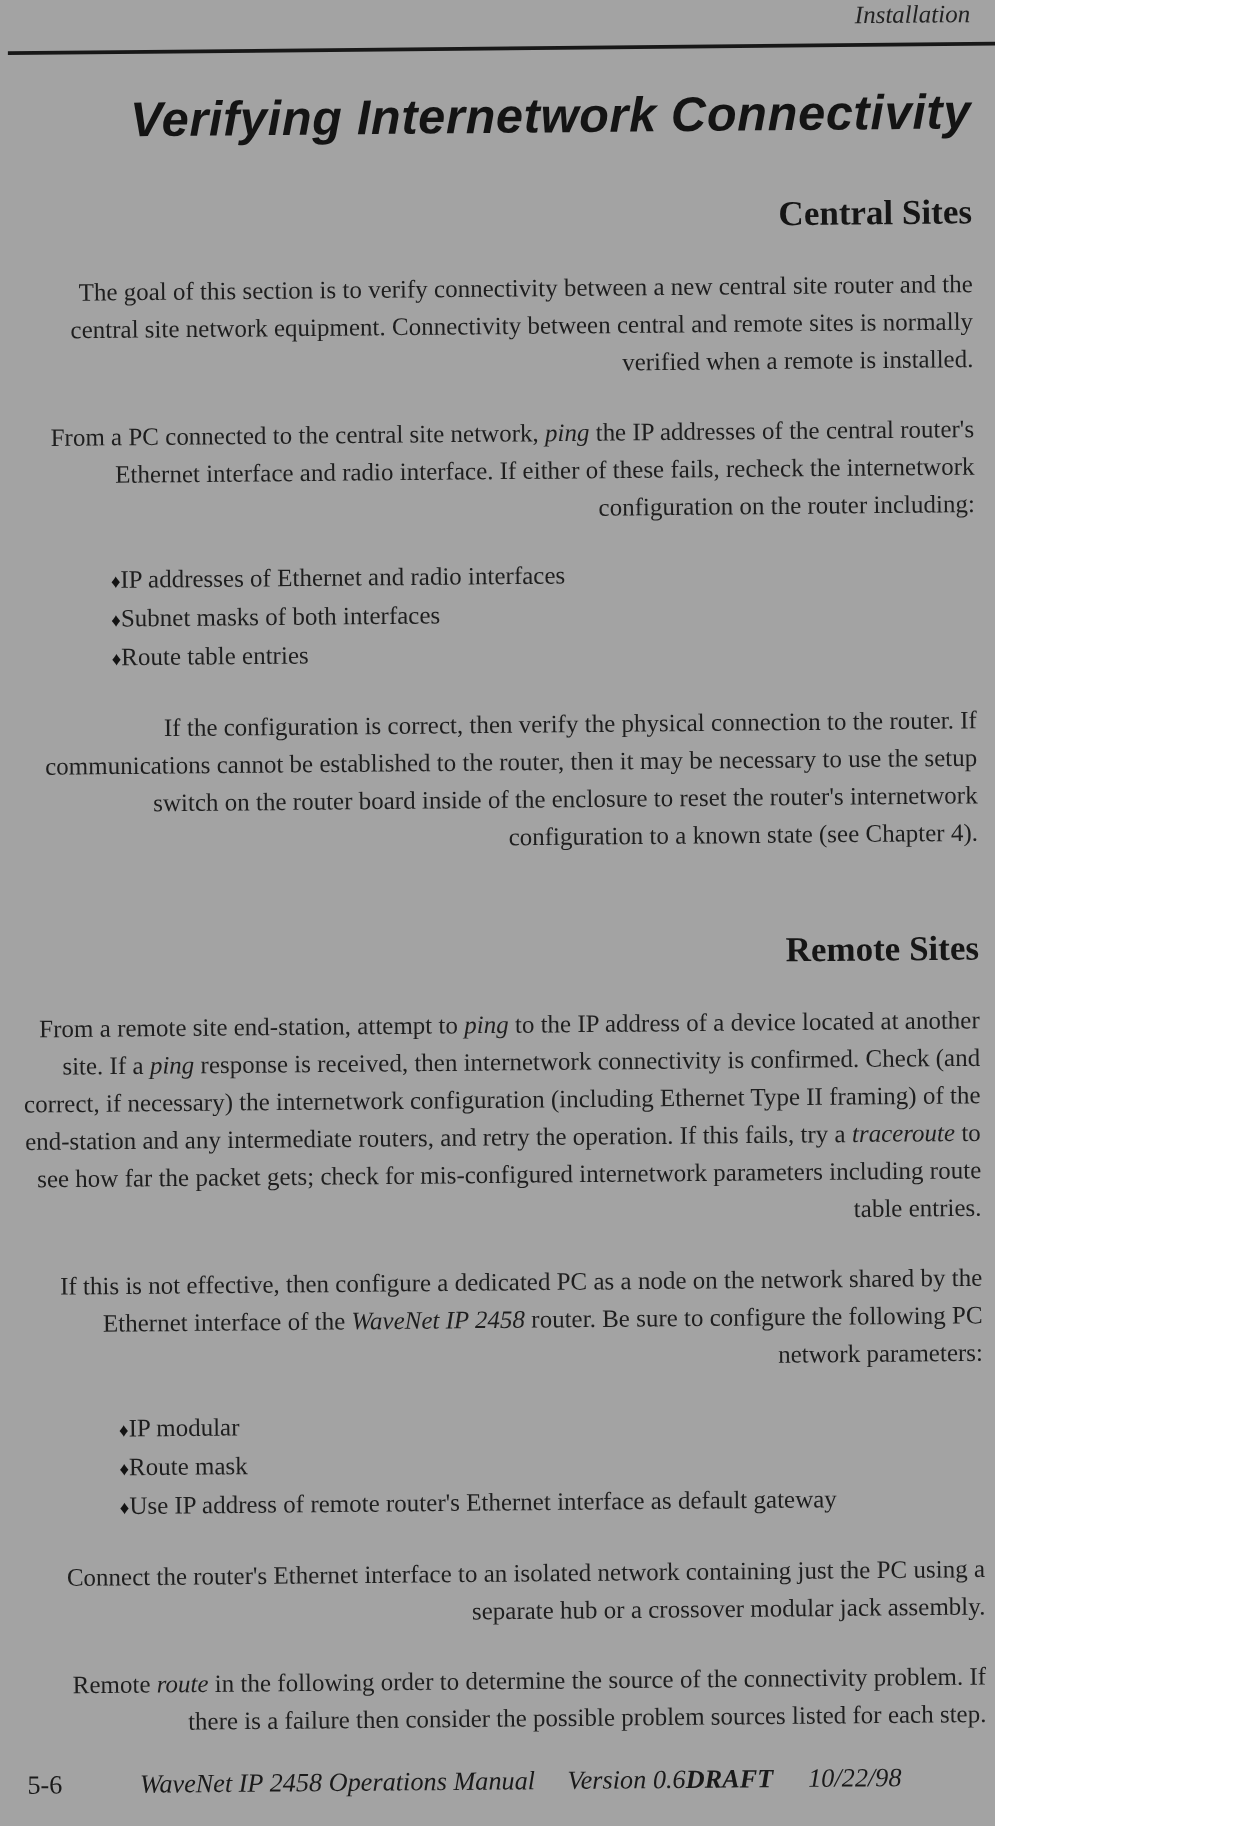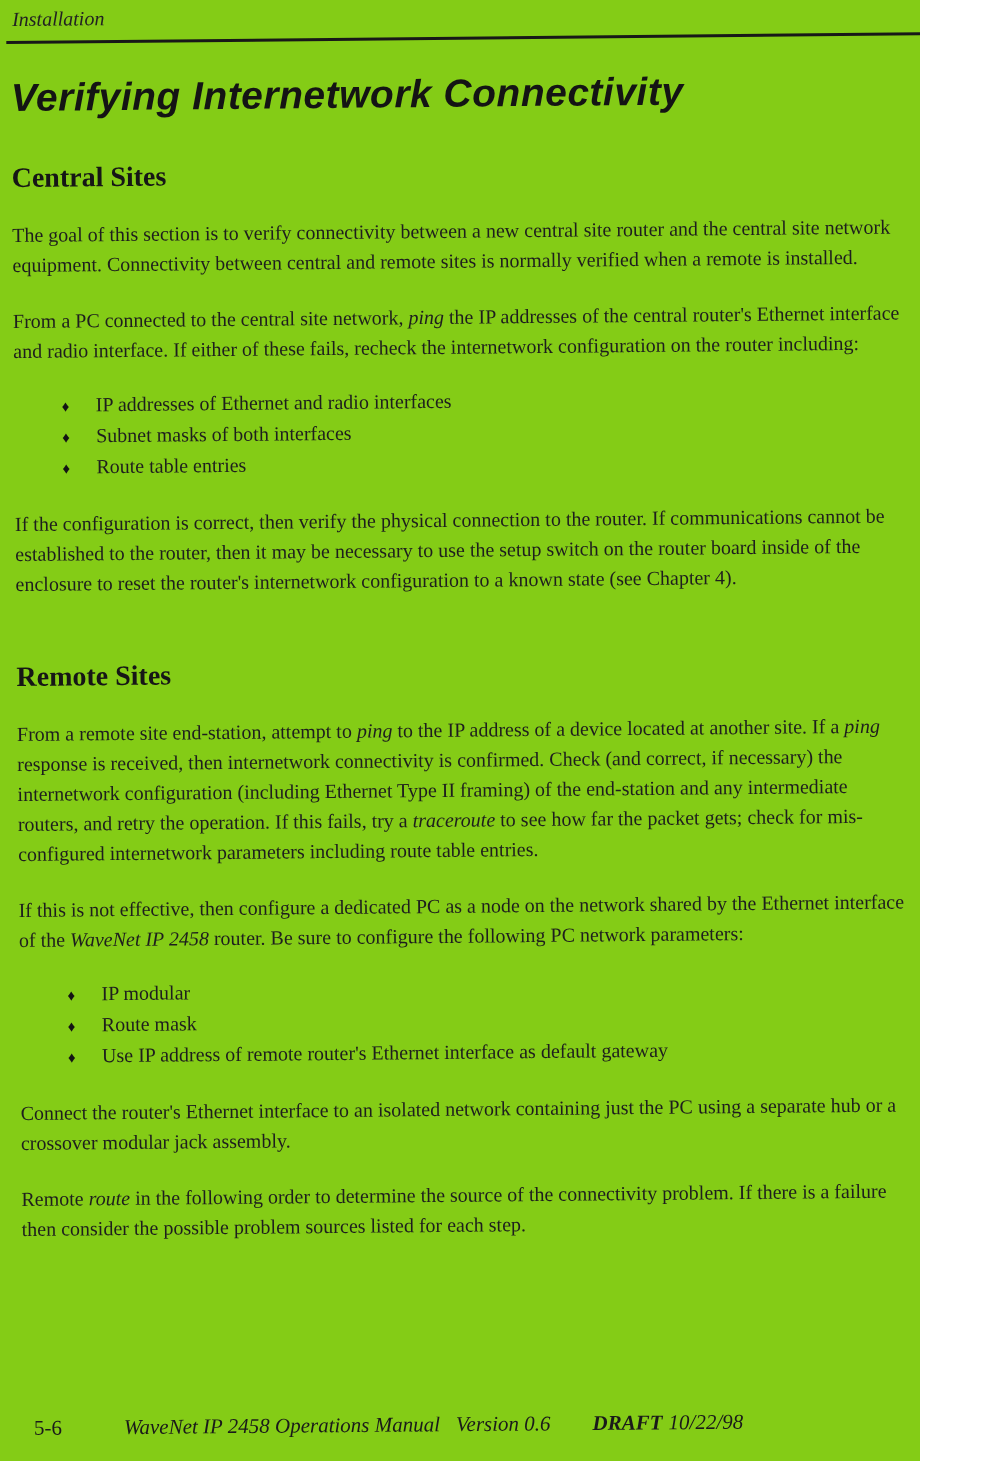--- a/index.html
+++ b/index.html
@@ -5,12 +5,13 @@
   html, body { margin: 0; padding: 0; background: #ffffff; }
   .page {
     position: relative;
-    width: 920px;
+    width: 796px;
     height: 1461px;
-    background: #84cc16;
+    background: #a3a3a3;
     overflow: hidden;
     font-family: "Liberation Serif", serif;
     color: #1e1e1e;
+    text-align: right;
   }
   .tilt {
     transform: rotate(-0.55deg);

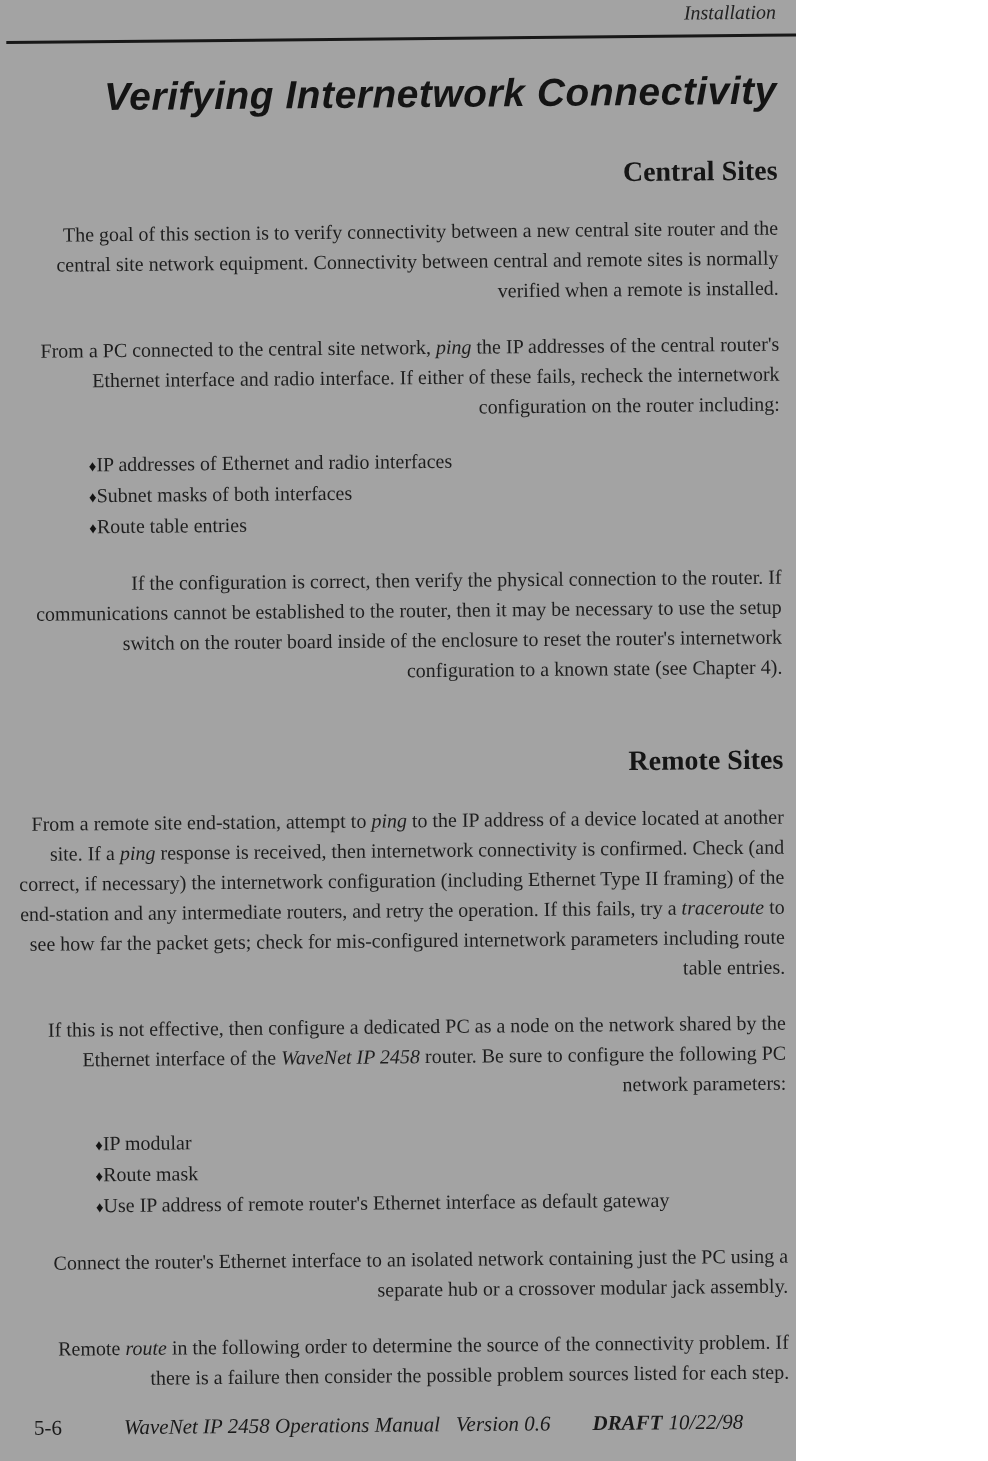--- a/index.html
+++ b/index.html
@@ -83,7 +83,7 @@
     transform-origin: left bottom;
     color: #1a1a1a;
   }
-  .footer .page-num { margin-left: 22px; }
+  .footer .page-num { margin-left: 10px; }
   .footer .manual-title { margin-left: 62px; font-style: italic; }
   .footer .version { margin-left: 16px; font-style: italic; }
   .footer .draft { font-style: italic; font-weight: bold; margin-left: 42px; }

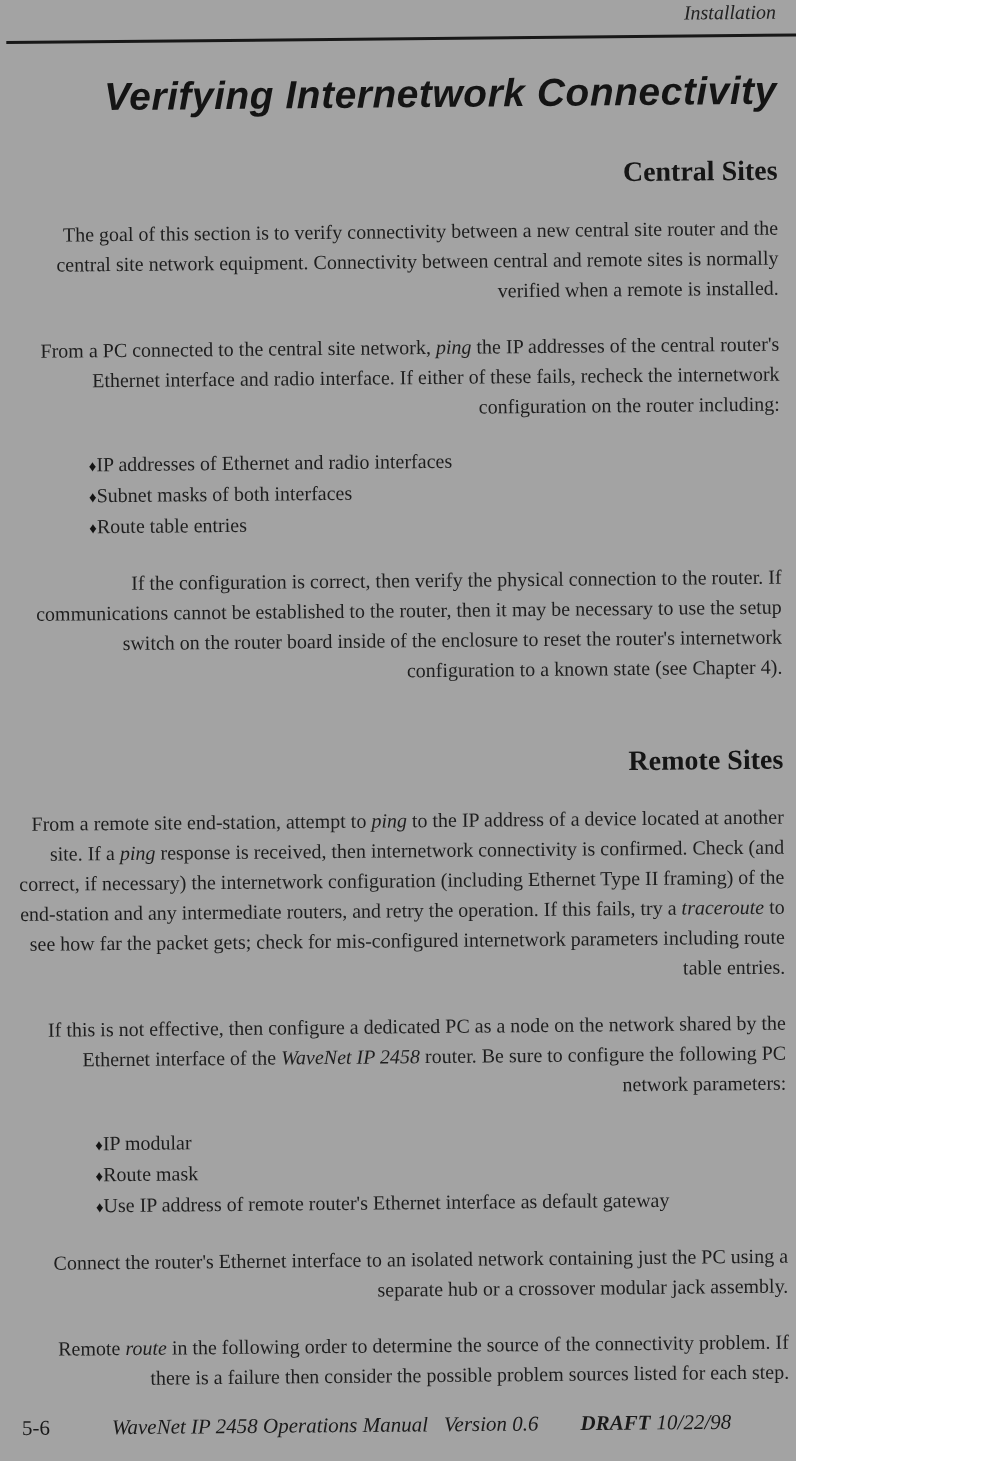--- a/index.html
+++ b/index.html
@@ -85,7 +85,7 @@
   }
   .footer .page-num { margin-left: 10px; }
   .footer .manual-title { margin-left: 62px; font-style: italic; }
-  .footer .version { margin-left: 16px; font-style: italic; }
+  .footer .version { margin-left: 26px; font-style: italic; }
   .footer .draft { font-style: italic; font-weight: bold; margin-left: 42px; }
   .footer .date { margin-left: 6px; font-style: italic; }
 </style>

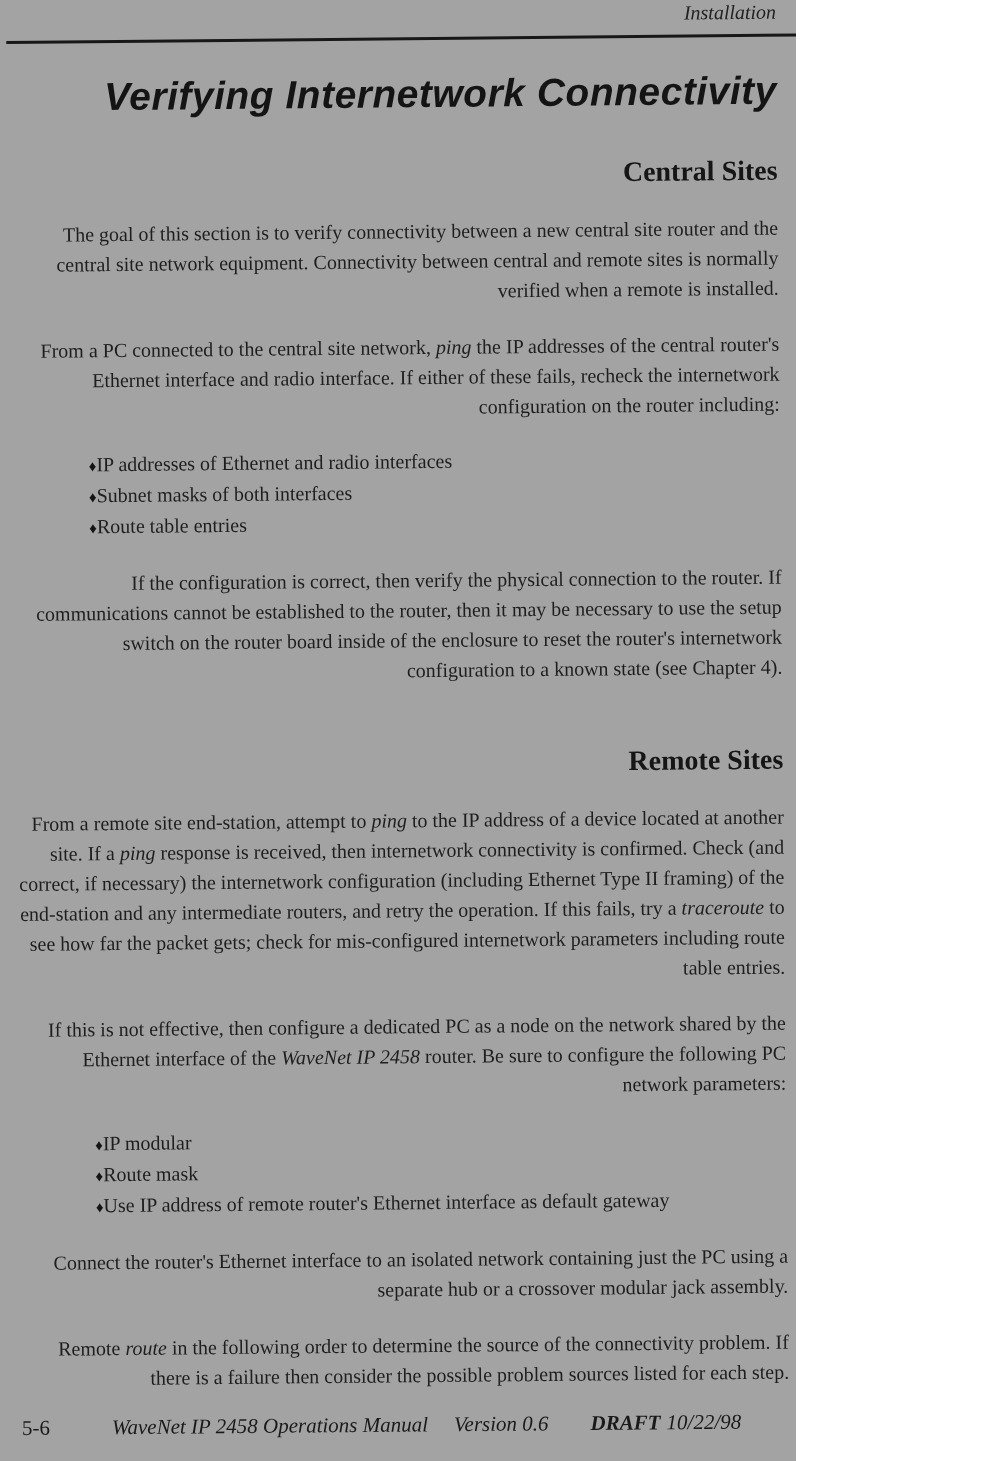--- a/index.html
+++ b/index.html
@@ -86,7 +86,7 @@
   .footer .page-num { margin-left: 10px; }
   .footer .manual-title { margin-left: 62px; font-style: italic; }
   .footer .version { margin-left: 26px; font-style: italic; }
-  .footer .draft { font-style: italic; font-weight: bold; margin-left: 42px; }
+  .footer .draft { font-style: italic; font-weight: bold; }
   .footer .date { margin-left: 6px; font-style: italic; }
 </style>
 </head>

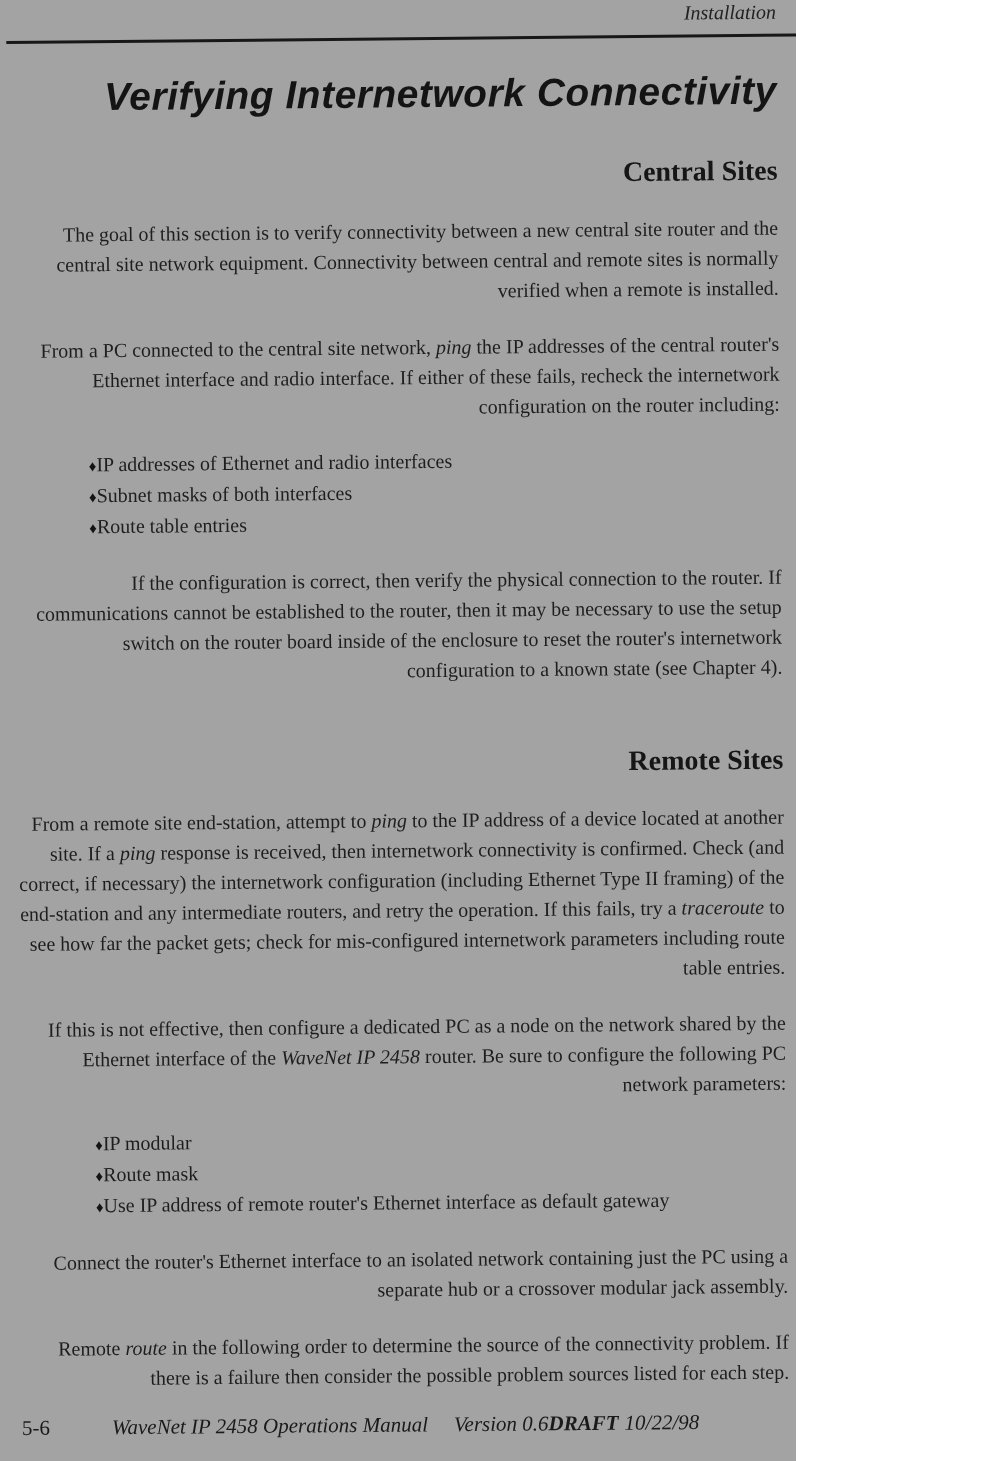--- a/index.html
+++ b/index.html
@@ -87,7 +87,7 @@
   .footer .manual-title { margin-left: 62px; font-style: italic; }
   .footer .version { margin-left: 26px; font-style: italic; }
   .footer .draft { font-style: italic; font-weight: bold; }
-  .footer .date { margin-left: 6px; font-style: italic; }
+  .footer .date { margin-left: 28px; font-style: italic; }
 </style>
 </head>
 <body>

